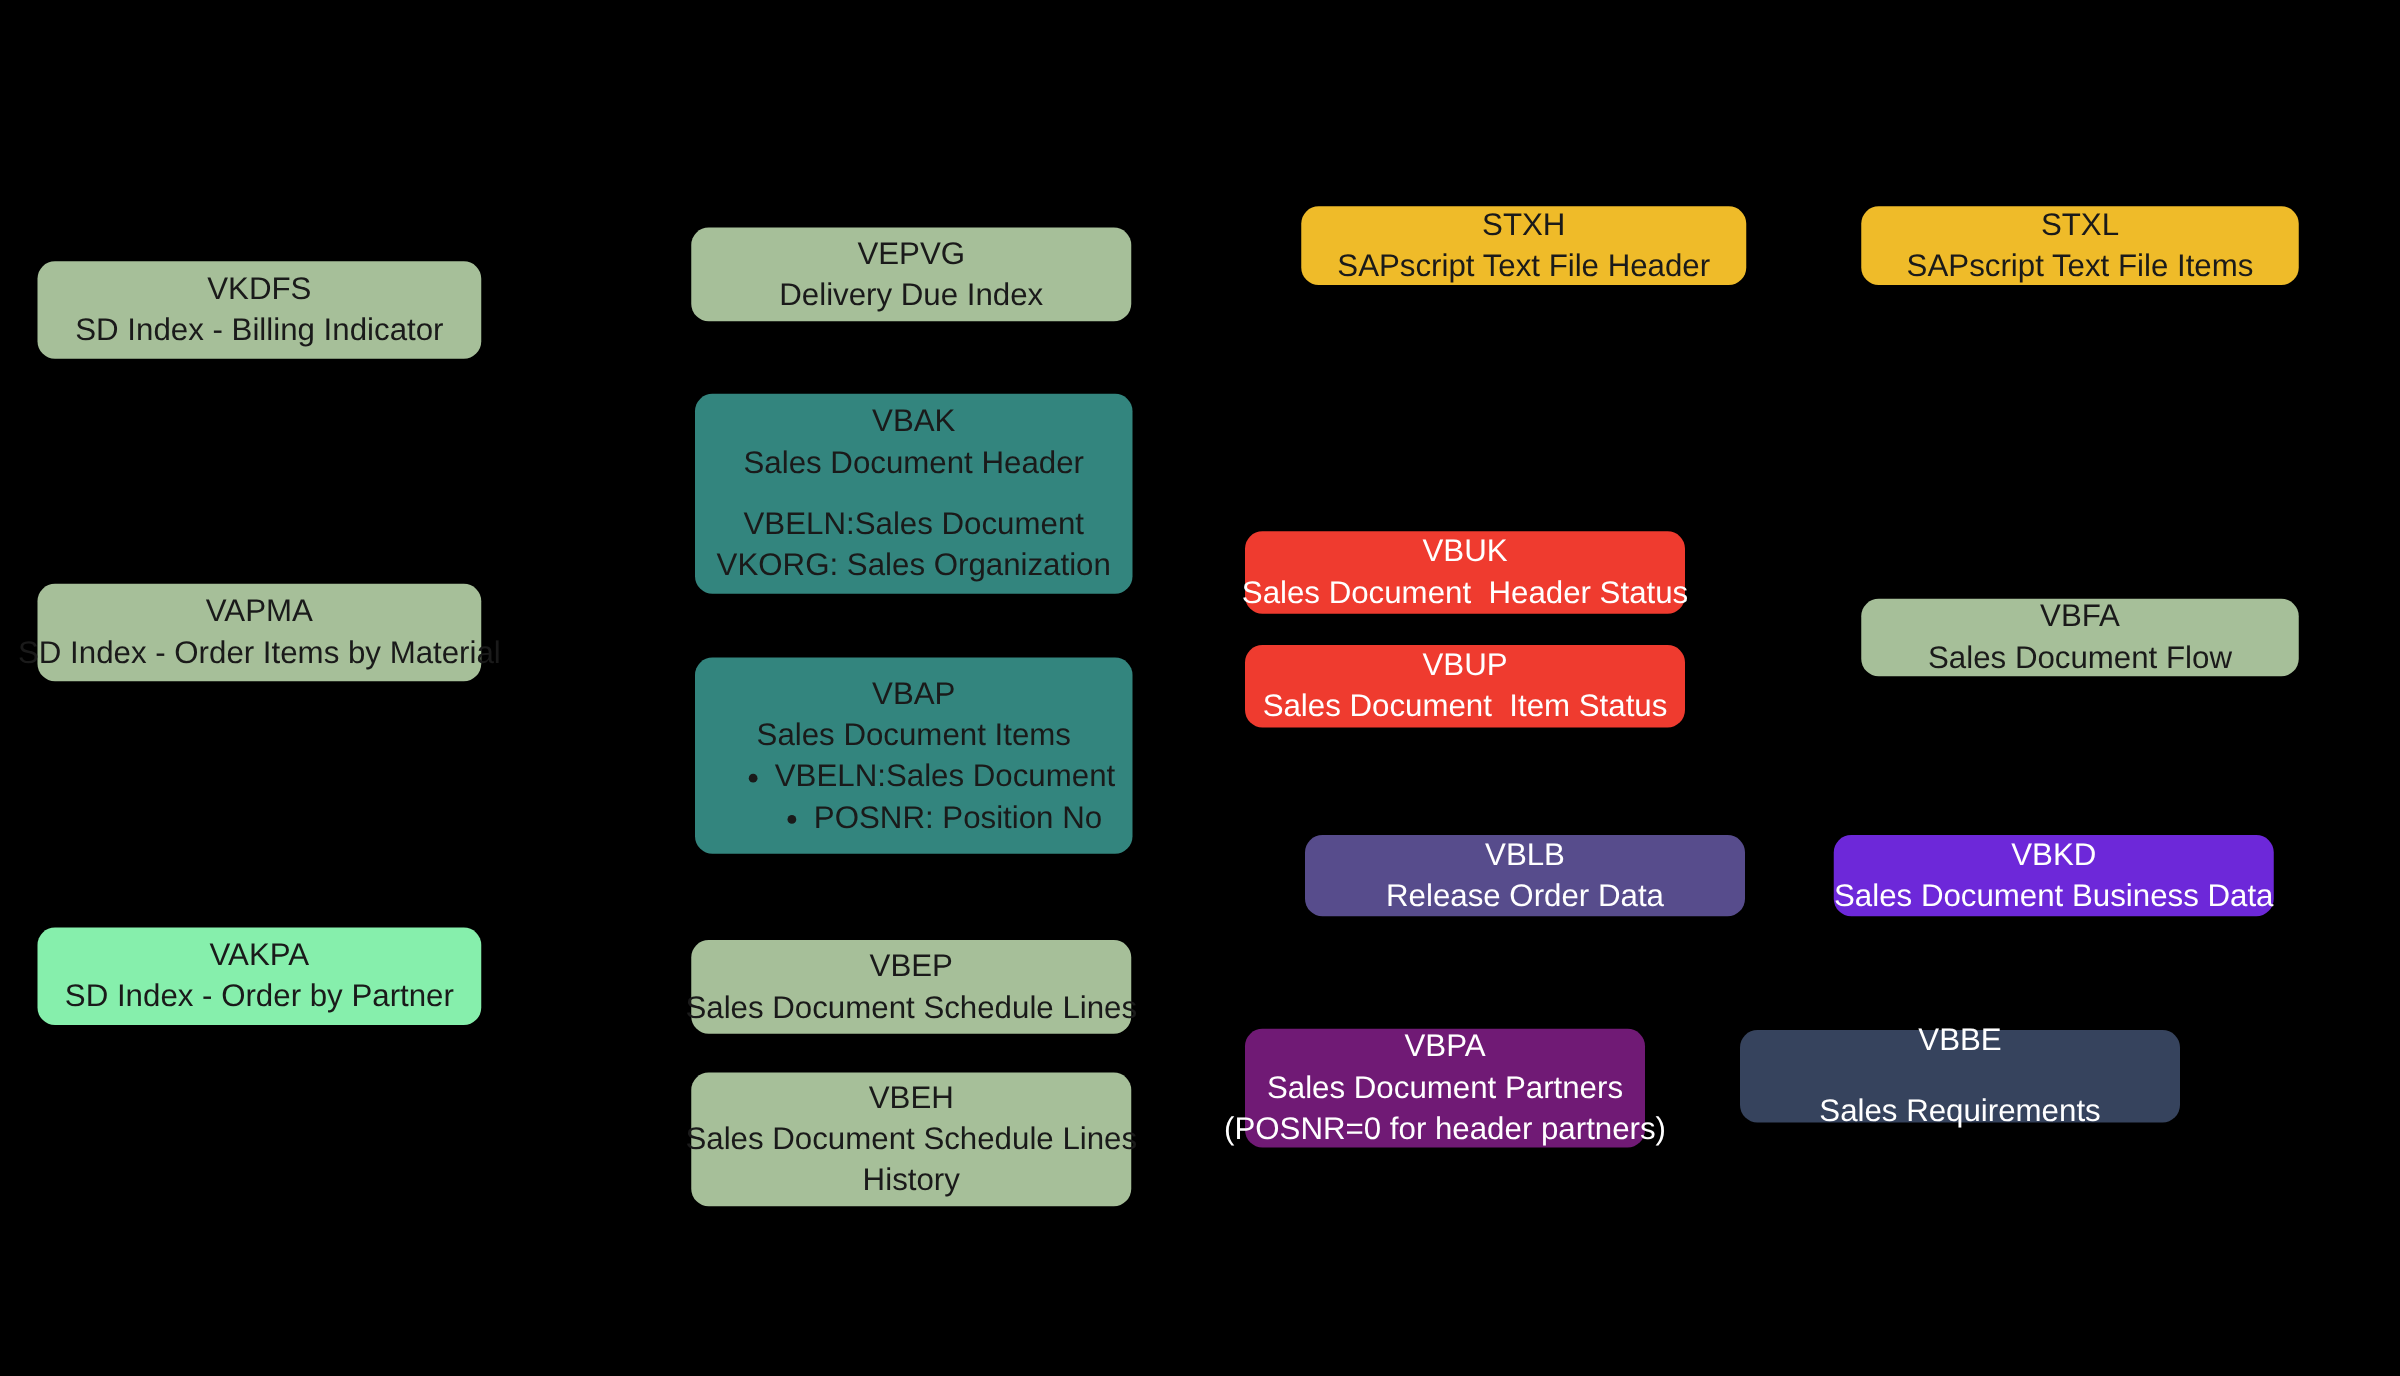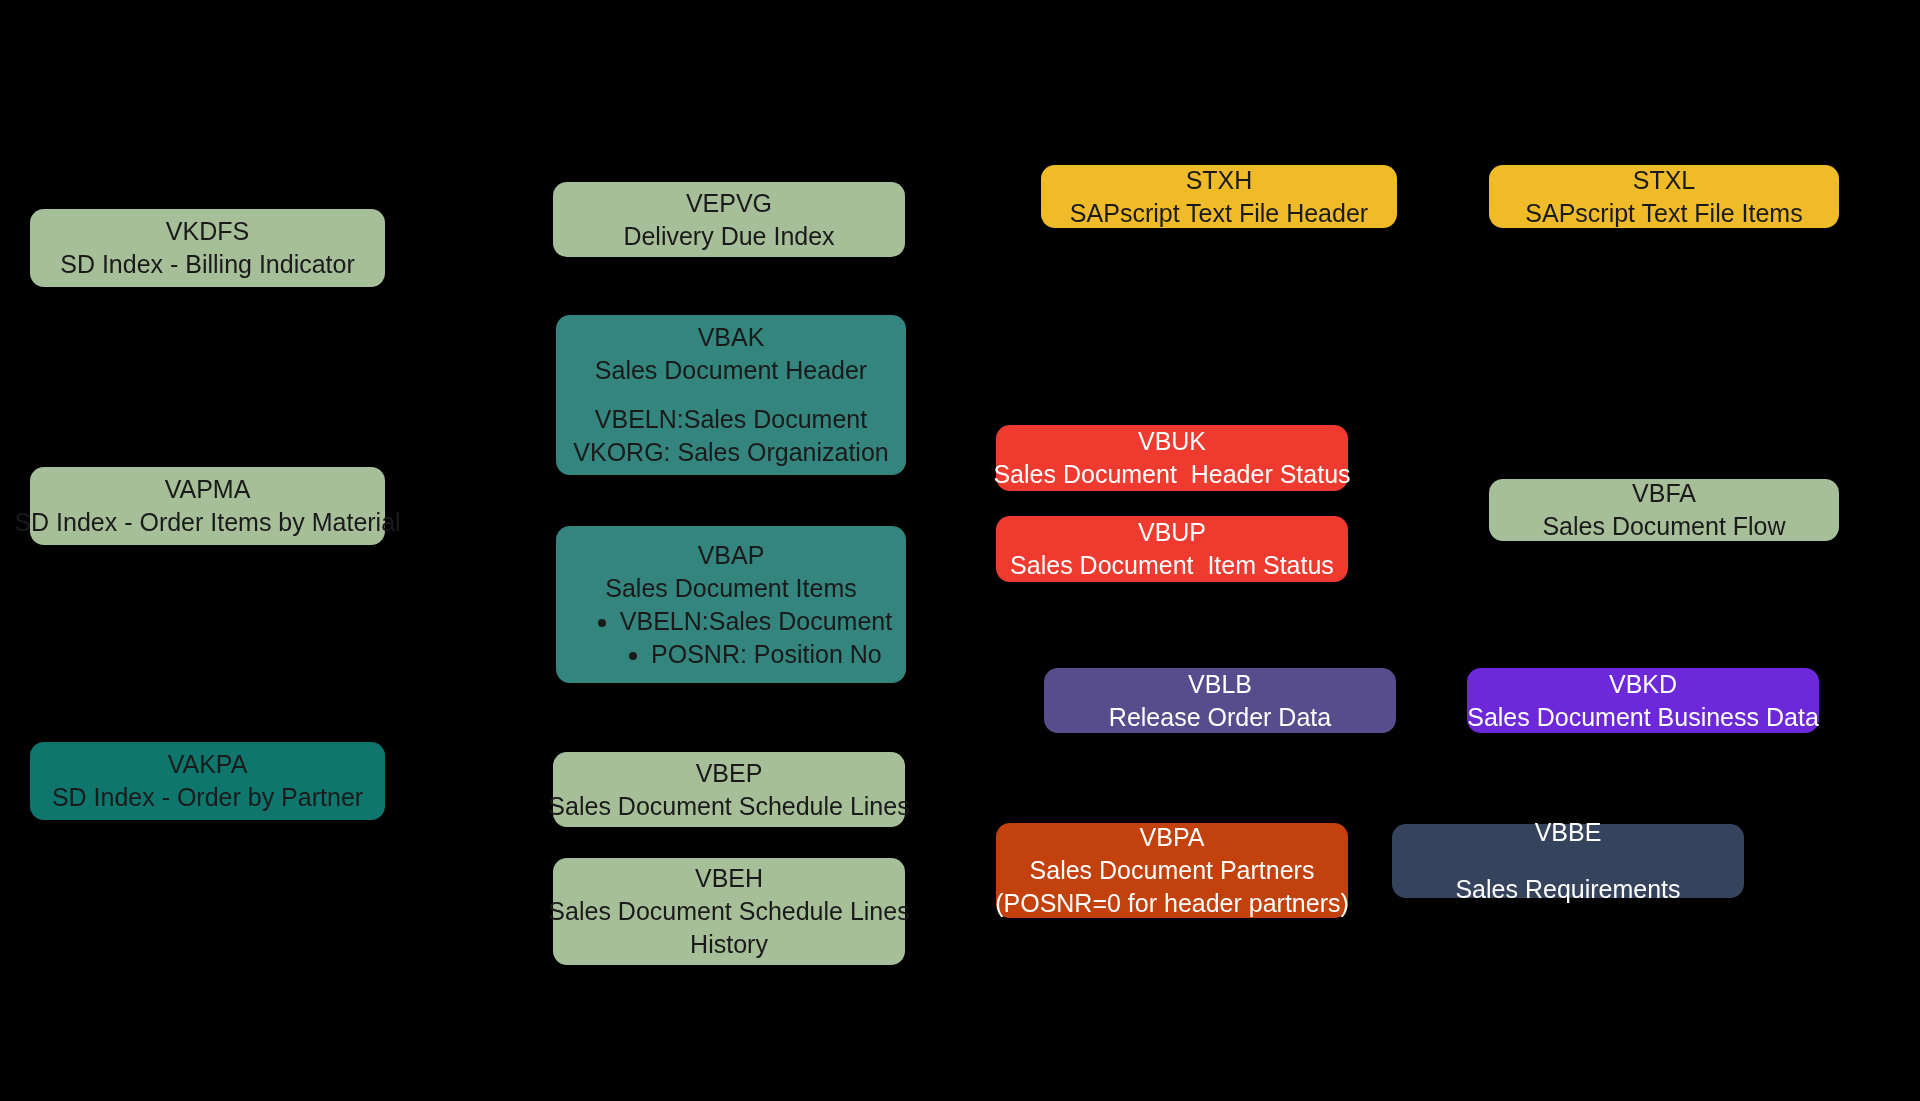--- a/index.html
+++ b/index.html
@@ -62,7 +62,7 @@
       <div class="line">VKDFS</div>
       <div class="line">SD Index - Billing Indicator</div>
     </div>
-    <div class="node" style="left: 30px; top: 742px; width: 355px; height: 78px; background: #0f766e; color: rgb(26, 26, 26);">
+    <div class="node" style="left: 30px; top: 742px; width: 355px; height: 78px; background: #86efac; color: rgb(26, 26, 26);">
       <div class="line">VAKPA</div>
       <div class="line">SD Index - Order by Partner</div>
     </div>

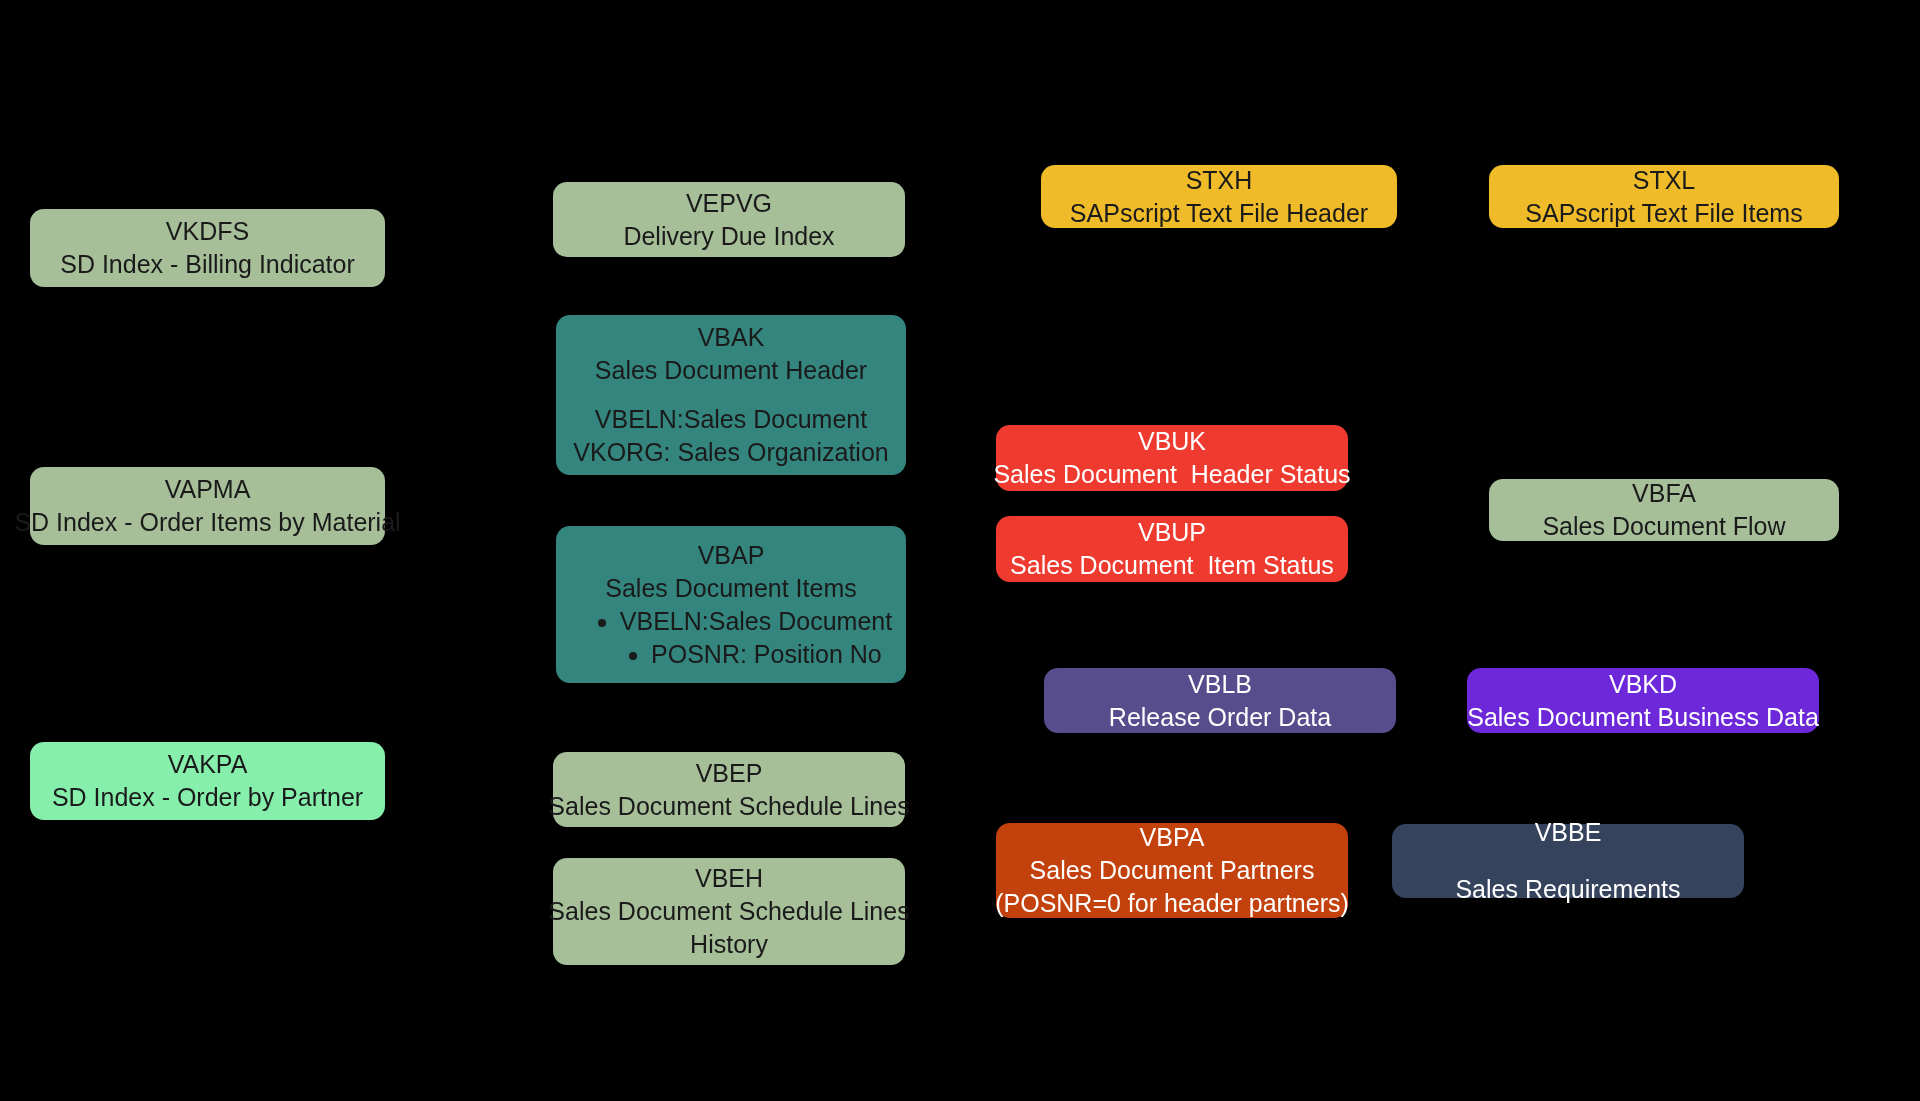--- a/index.html
+++ b/index.html
@@ -122,7 +122,7 @@
       <div class="line">VBKD</div>
       <div class="line">Sales Document Business Data</div>
     </div>
-    <div class="node" style="left: 996px; top: 823px; width: 352px; height: 95px; background: #c2410c; color: rgb(255, 255, 255);">
+    <div class="node" style="left: 996px; top: 823px; width: 320px; height: 95px; background: #701a75; color: rgb(255, 255, 255);">
       <div class="line">VBPA</div>
       <div class="line">Sales Document Partners</div>
       <div class="line">(POSNR=0 for header partners)</div>

